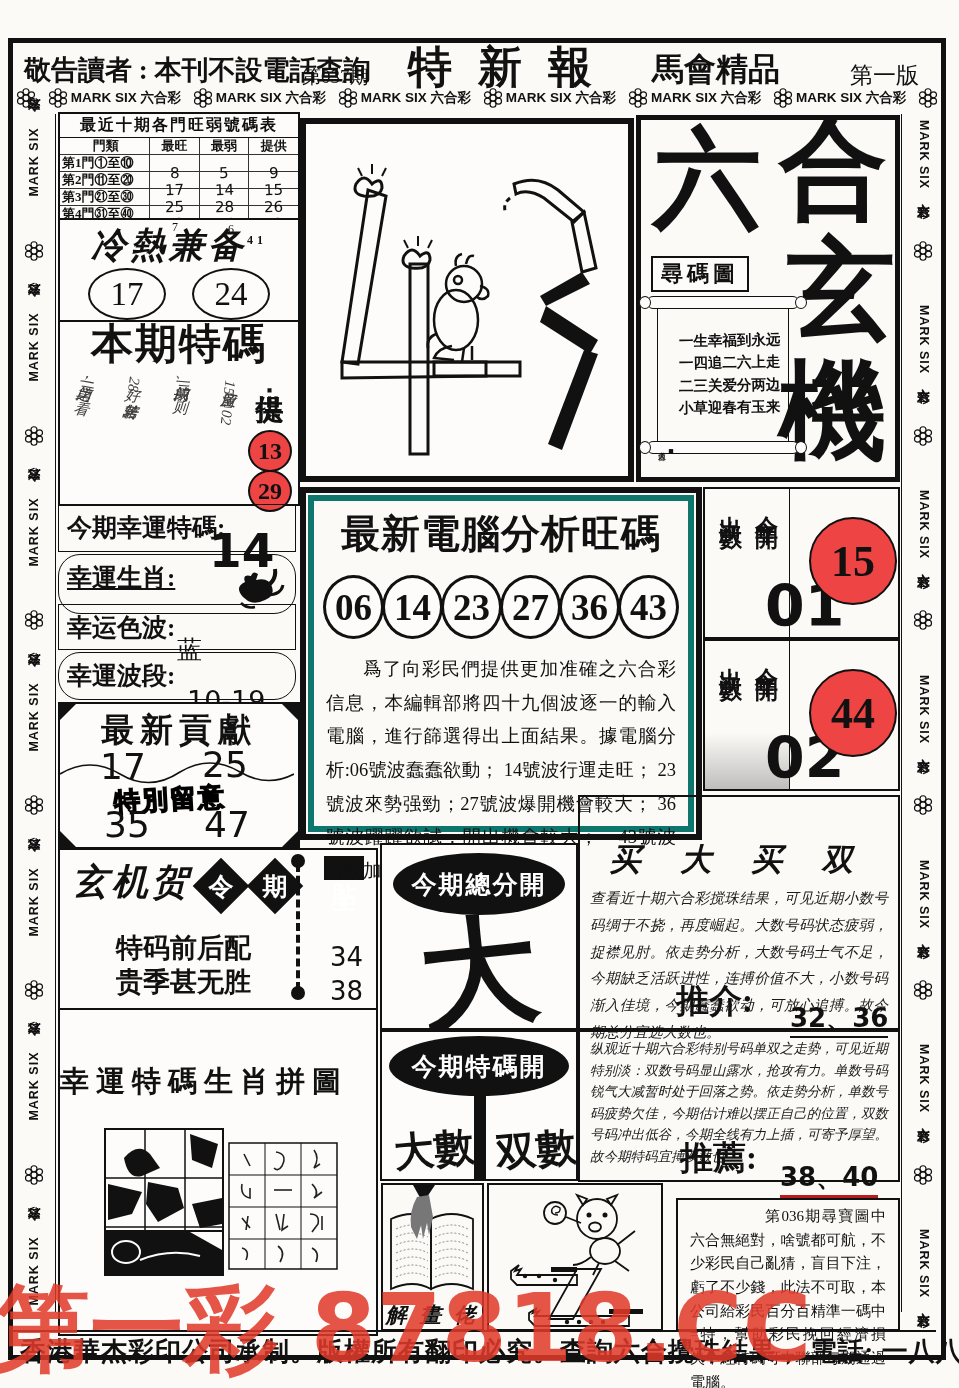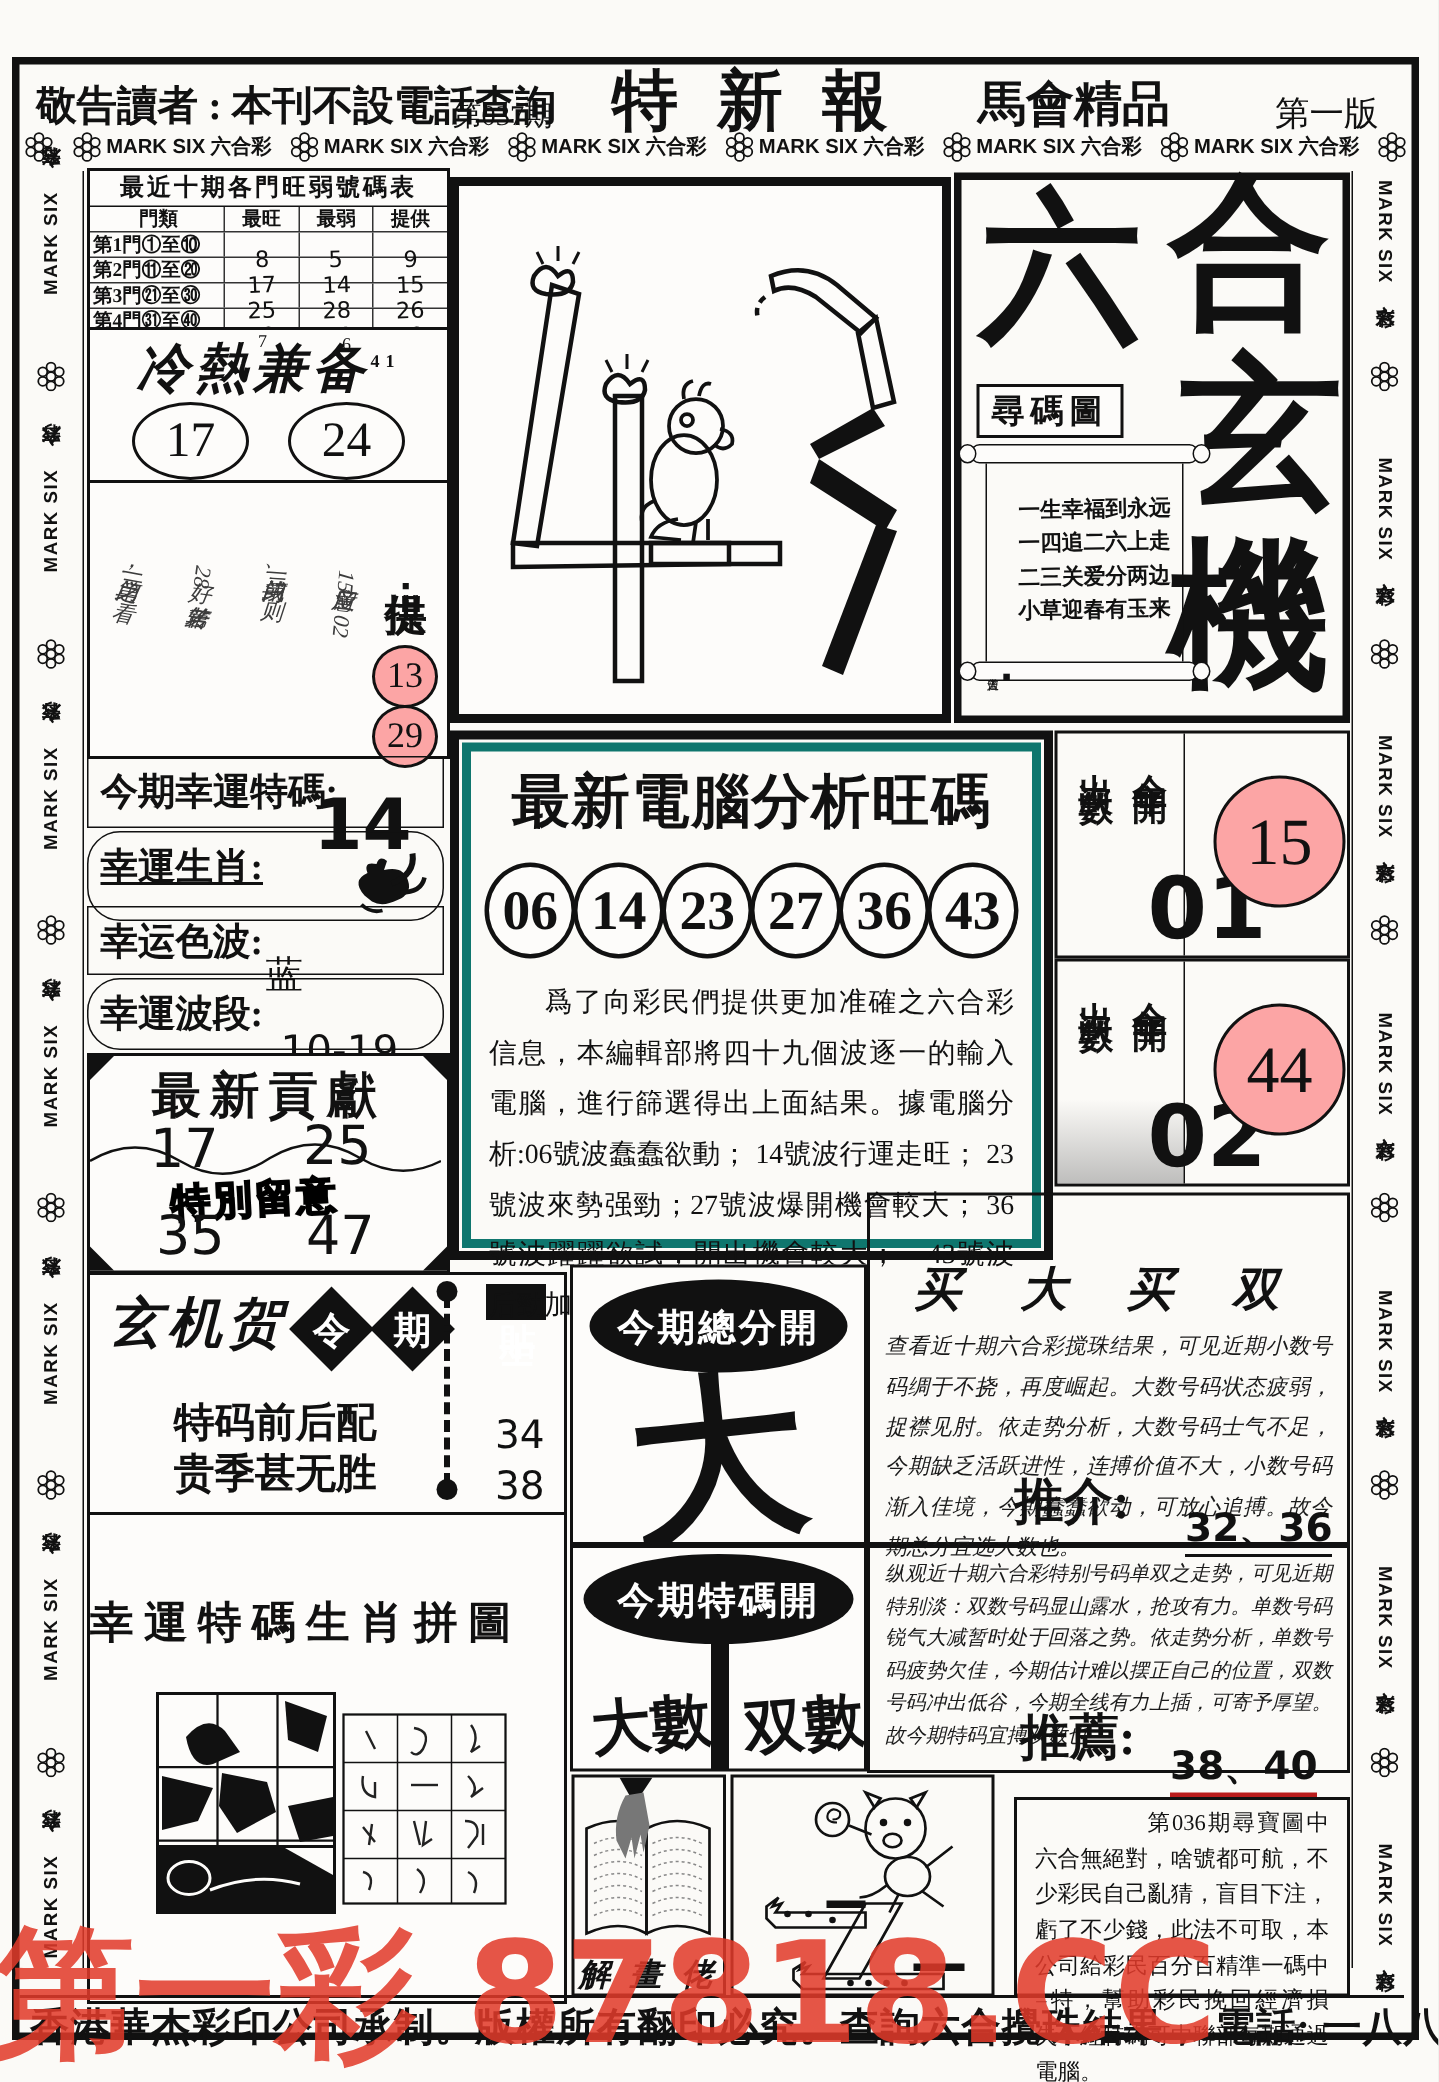--- a/index.html
+++ b/index.html
@@ -486,6 +486,7 @@
   </div>
 
   <div class="abs spec b">
+    <div class="ttl">本期特碼</div>
     <div class="abs provide vert">提供：</div>
     <div class="abs note vert" style="left:158px;top:58px;transform:rotate(6deg);">应留意15、02</div>
     <div class="abs note vert" style="left:112px;top:52px;transform:rotate(4deg);">二门或第一门、则</div>

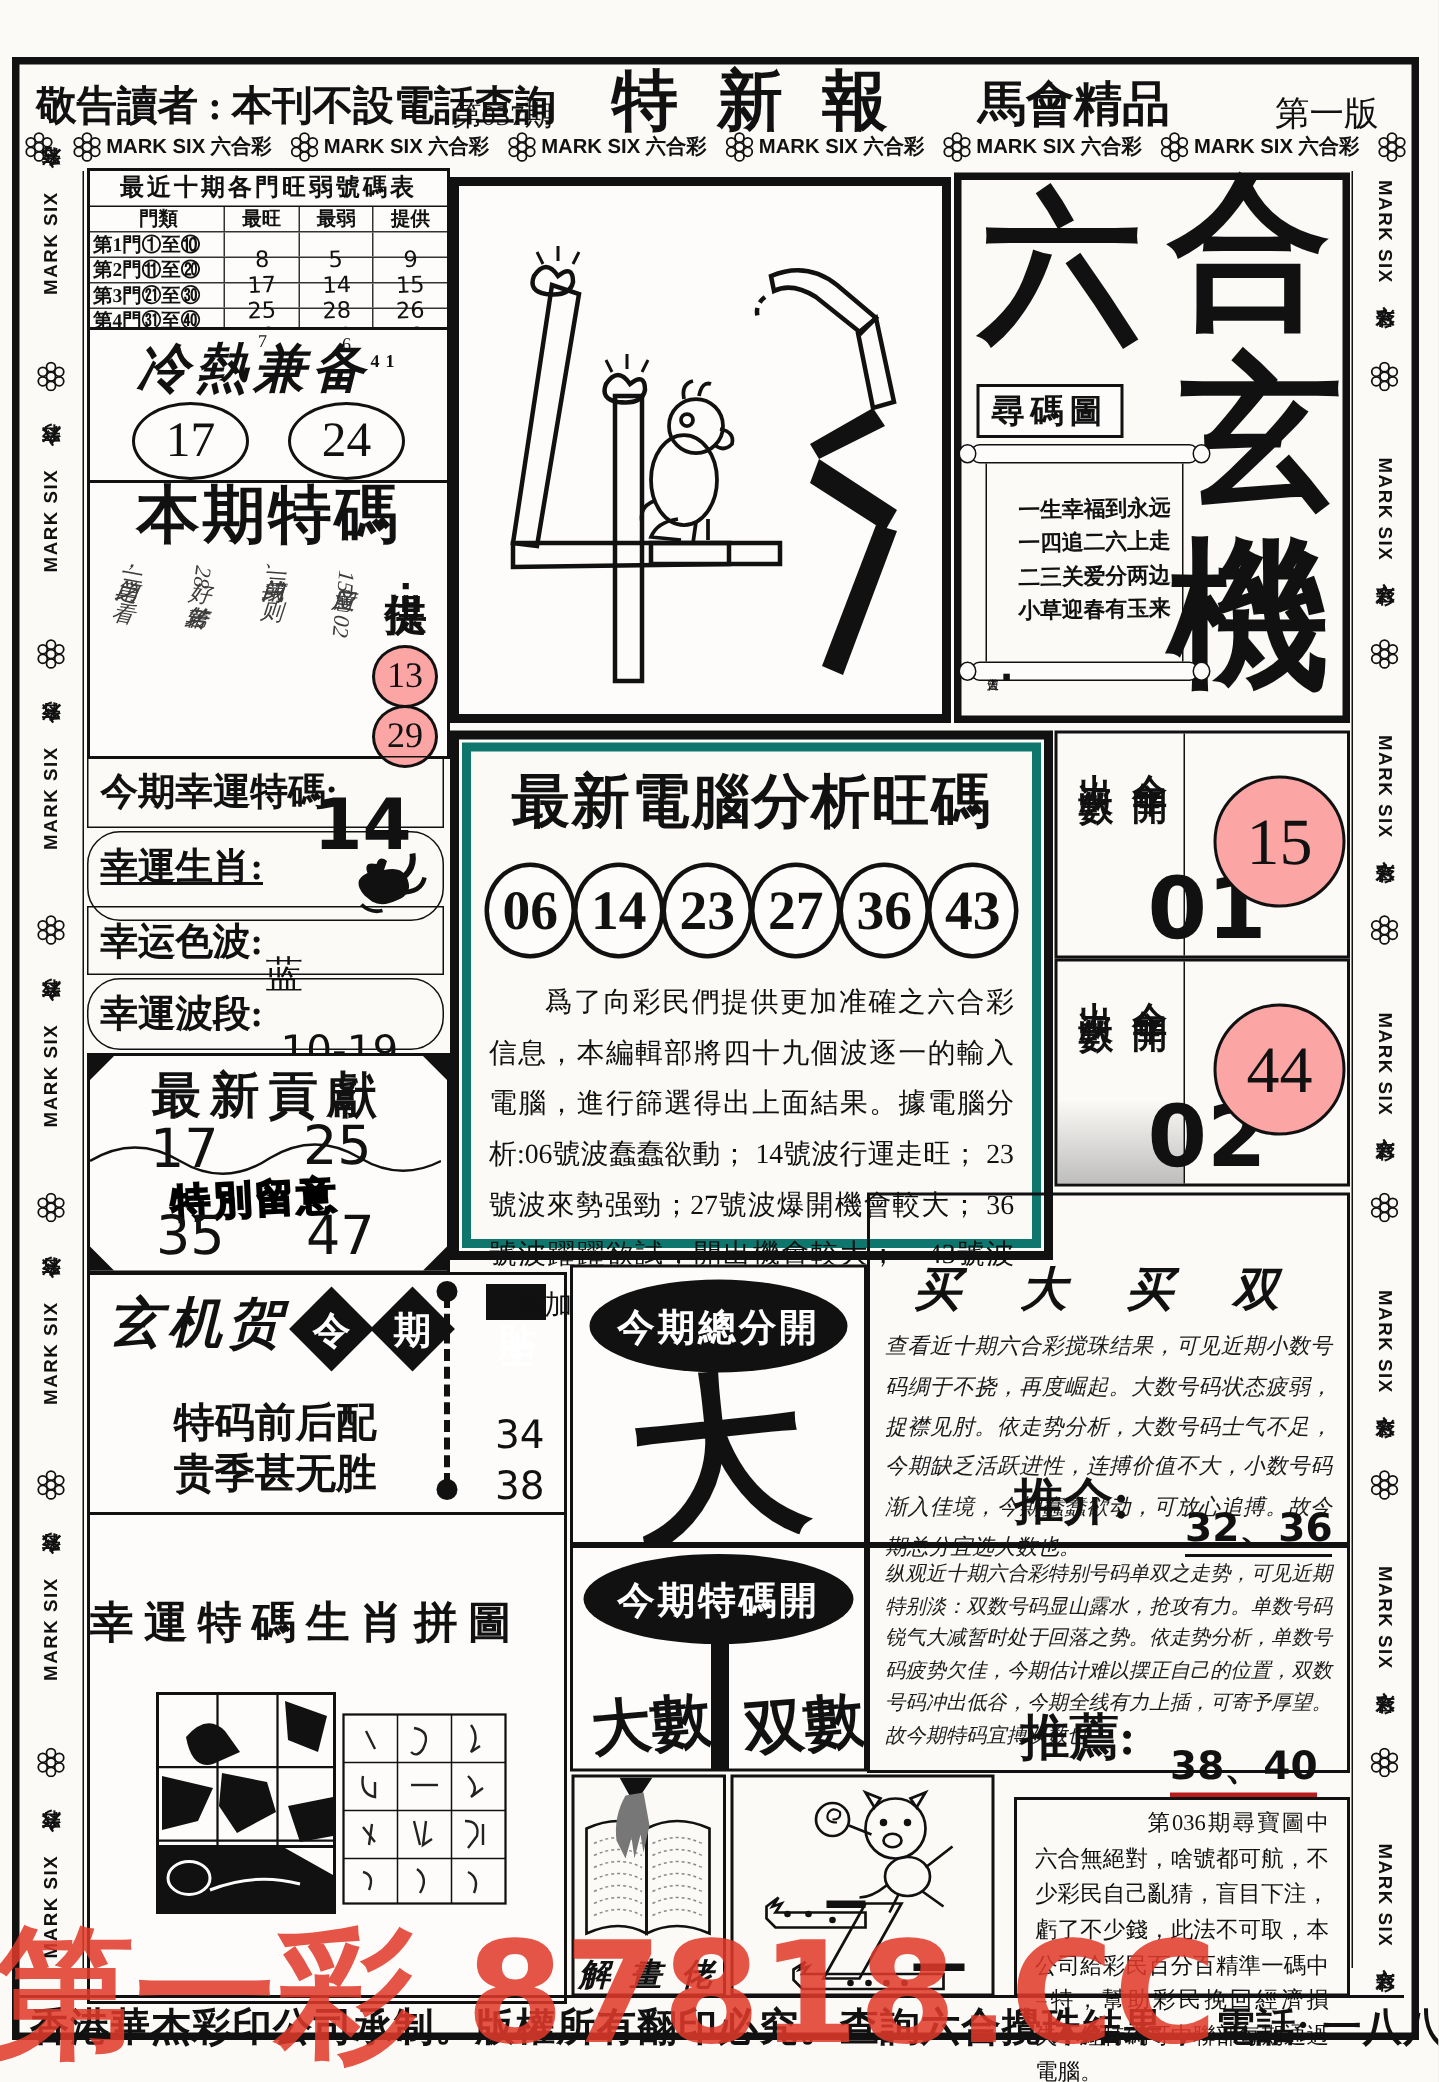--- a/index.html
+++ b/index.html
@@ -12,7 +12,7 @@
   .c{text-align:center;}
   .bold{font-weight:bold;}
   .vert{writing-mode:vertical-rl;}
-  .circle{border:2.5px solid #111;border-radius:50%;display:flex;align-items:center;justify-content:center;font-weight:normal;background:#fca5a5;}
+  .circle{border:2.5px solid #111;border-radius:50%;display:flex;align-items:center;justify-content:center;font-weight:bold;background:#ef4444;}
   
   .hdr-notice{left:24px;top:52px;font-size:27px;font-weight:bold;}
   .hdr-issue{left:302px;top:64px;font-size:19px;}

